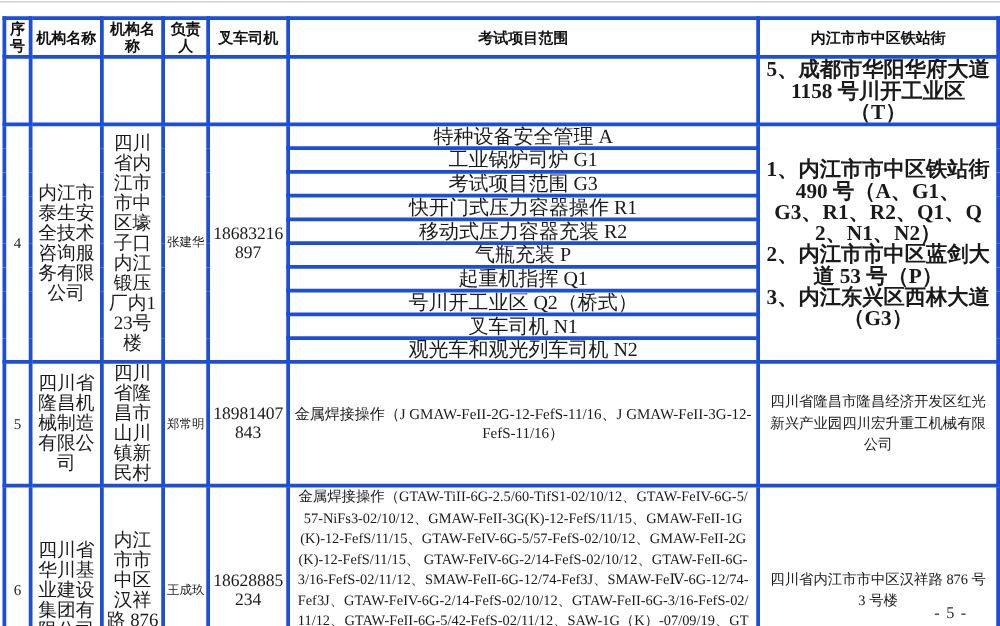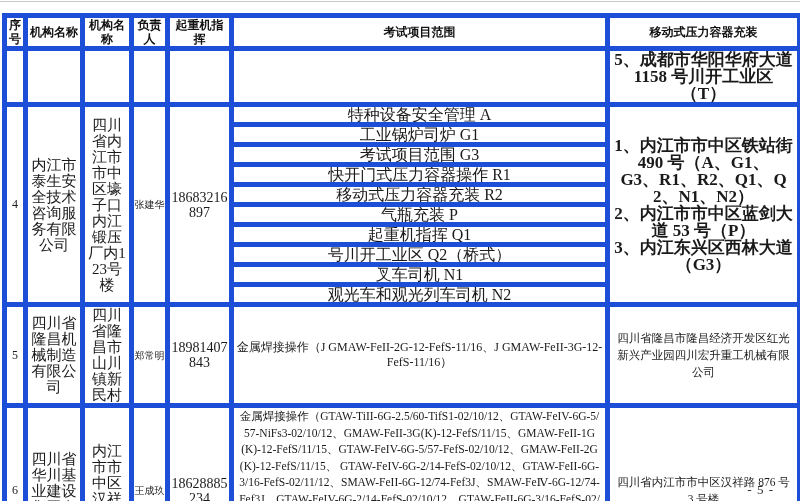--- a/index.html
+++ b/index.html
@@ -15,7 +15,7 @@
     border-top:3px solid #0d0d0d;border-bottom:3px solid #8f8f8f;
   }
   td,th{
-    border:5px solid #1d4ed8;
+    border:3px solid #1d4ed8;
     text-align:center;vertical-align:middle;
     padding:0 2px;overflow:hidden;
     font-size:12px;line-height:15px;

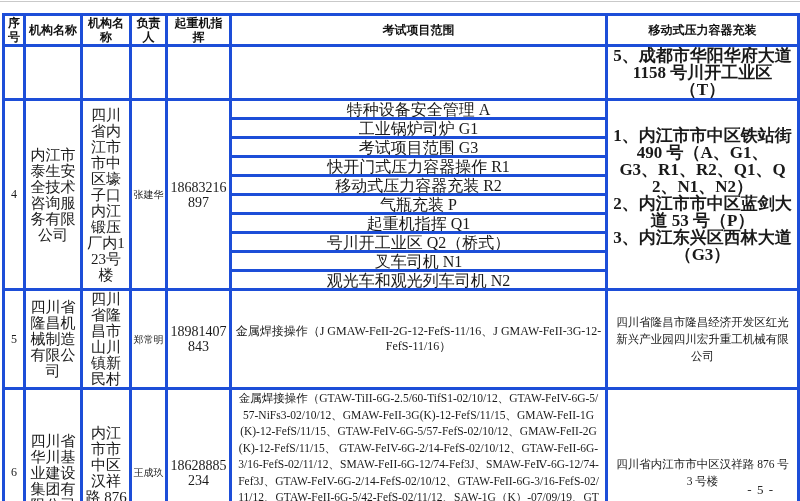--- a/index.html
+++ b/index.html
@@ -69,7 +69,7 @@
         <th>机构名称</th>
         <th>机构名称</th>
         <th>负责人</th>
-        <th>起重机指挥</th>
+        <th>叉车司机</th>
         <th>考试项目范围</th>
         <th>移动式压力容器充装</th>
       </tr>

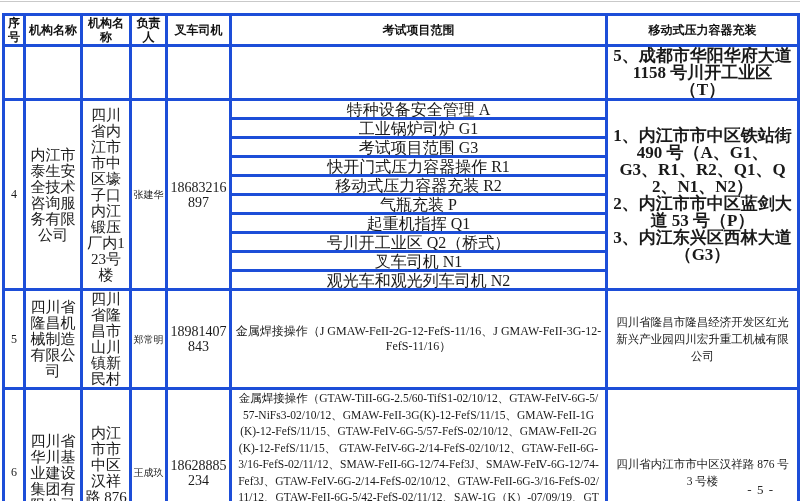--- a/index.html
+++ b/index.html
@@ -71,7 +71,7 @@
         <th>负责人</th>
         <th>叉车司机</th>
         <th>考试项目范围</th>
-        <th>移动式压力容器充装</th>
+        <th>内江市市中区铁站街</th>
       </tr>
     </thead>
     <tbody>

